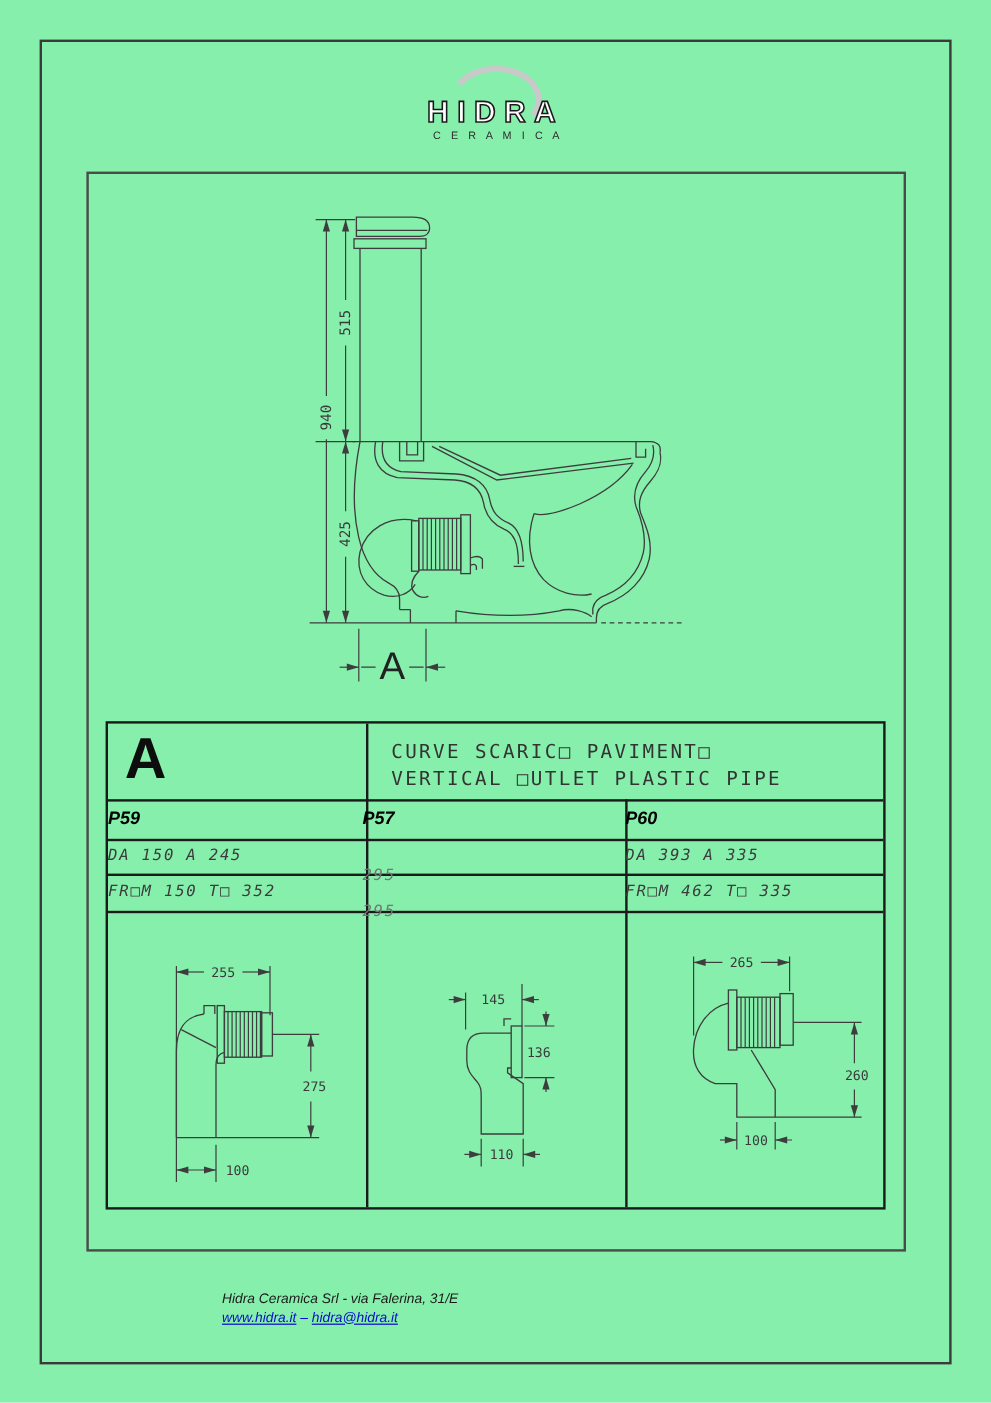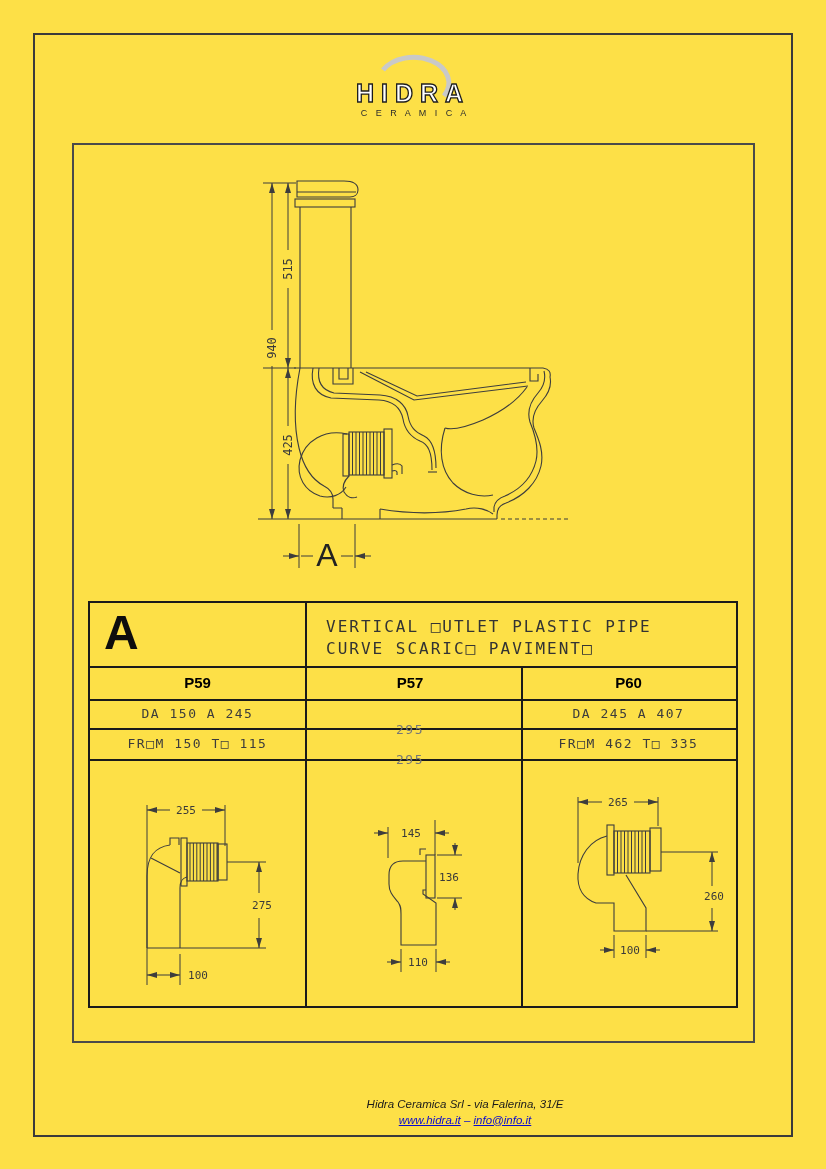--- a/index.html
+++ b/index.html
@@ -3,7 +3,7 @@
 <meta charset="utf-8">
 <style>
   html,body{margin:0;padding:0;background:#fff;}
-  .page{position:relative;width:826px;height:1169px;background:#fde047;overflow:hidden;
+  .page{position:relative;width:826px;height:1169px;background:#86efac;overflow:hidden;
         font-family:"Liberation Sans",sans-serif;}
   .page-border{position:absolute;left:33px;top:33px;width:760px;height:1104px;
         border:2px solid #3a3a3a;box-sizing:border-box;}

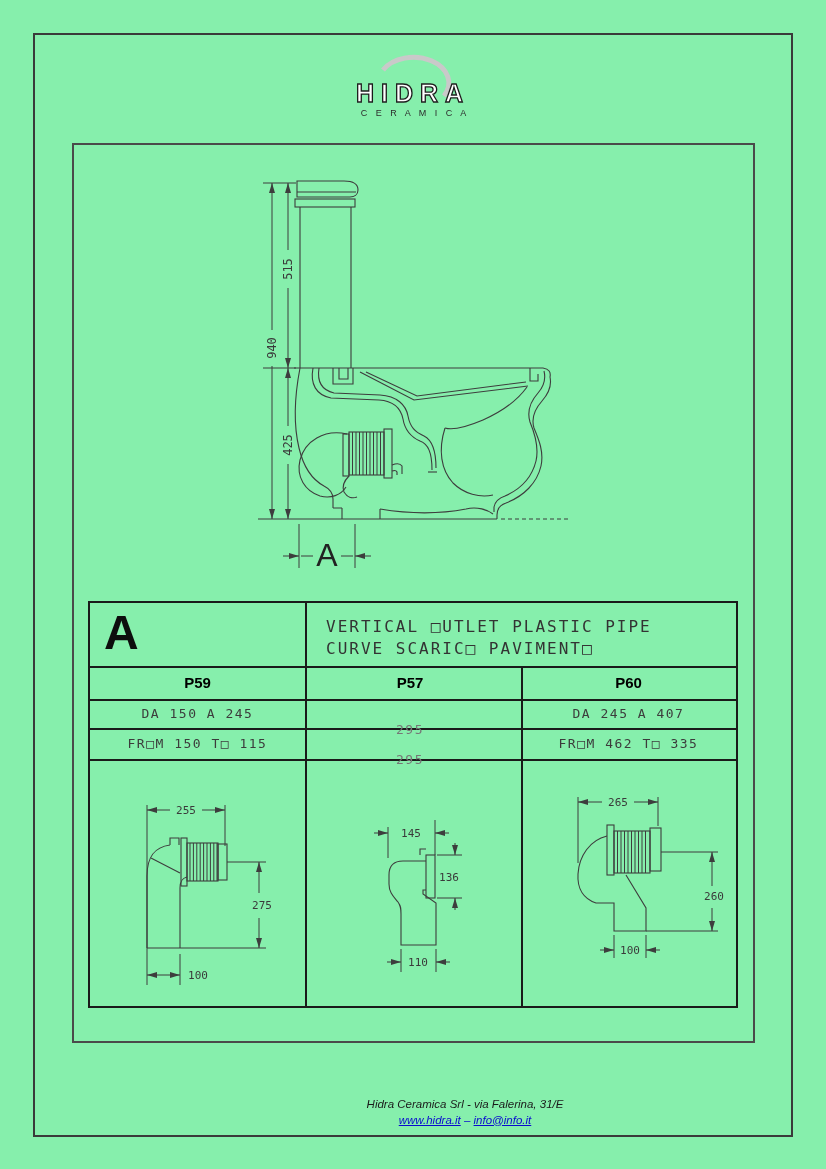--- a/index.html
+++ b/index.html
@@ -195,8 +195,8 @@
 
     <div class="cell-letter">A</div>
     <div class="cell-title">
+      <div>CURVE SCARIC□ PAVIMENT□</div>
       <div>VERTICAL □UTLET PLASTIC PIPE</div>
-      <div>CURVE SCARIC□ PAVIMENT□</div>
     </div>
 
     <div class="code-row">

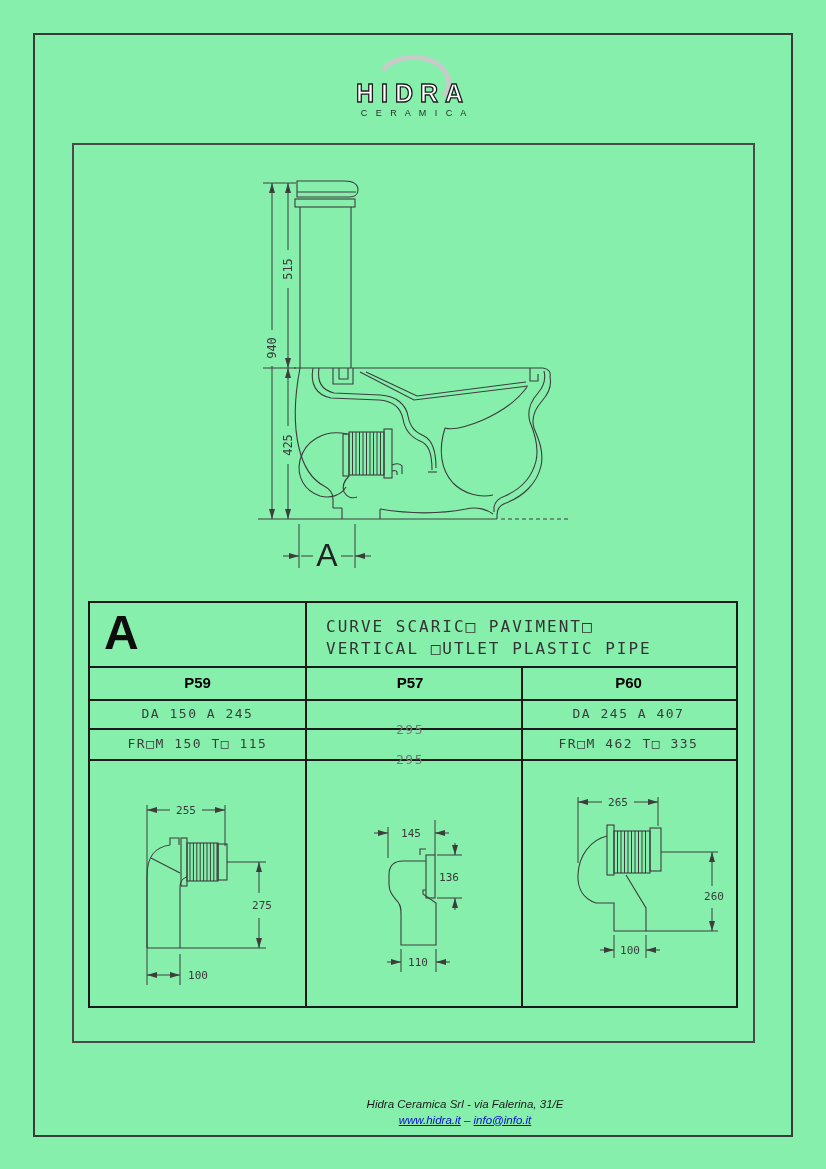--- a/index.html
+++ b/index.html
@@ -20,7 +20,7 @@
   .cell-letter{position:absolute;left:14px;top:2px;font-size:48px;font-weight:700;color:#0d0d0d;}
   .cell-title{position:absolute;left:236px;top:13px;font-family:"DejaVu Sans Mono",monospace;
         font-size:16px;letter-spacing:2px;color:#333;line-height:22px;white-space:nowrap;}
-  .code-row div, .it-row div, .en-row div{position:absolute;text-align:center;}
+  .code-row div, .it-row div, .en-row div{position:absolute;font-style:italic;}
   .code{font-size:15px;font-weight:700;color:#000;line-height:33px;top:63px;}
   .dimtxt{font-family:"DejaVu Sans Mono",monospace;font-size:13px;letter-spacing:1.5px;color:#3c3c3c;border-radius:12px;}
   .it{top:96px;line-height:29px;}

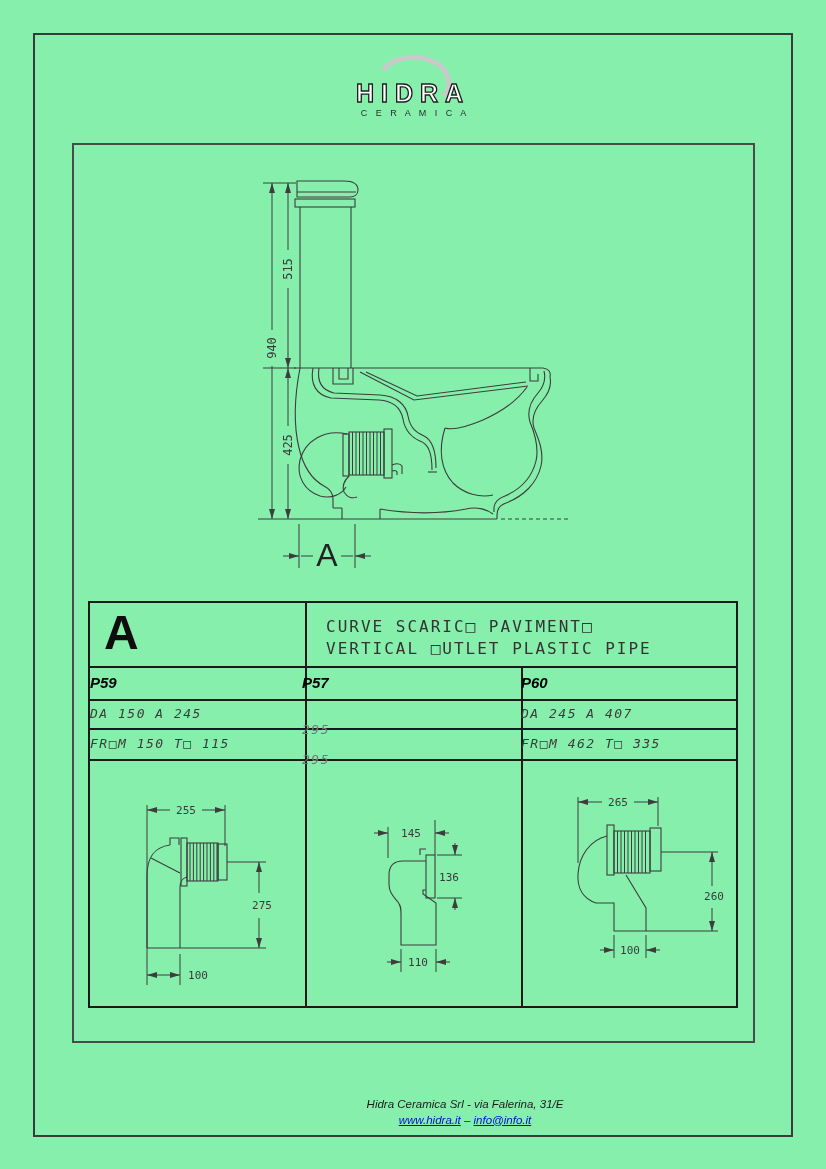--- a/index.html
+++ b/index.html
@@ -207,7 +207,7 @@
     <div class="it-row">
       <div class="dimtxt it c1">DA 150 A 245</div>
       <div class="dimtxt it c2 gray">295</div>
-      <div class="dimtxt it c3">DA 245 A 407</div>
+      <div class="dimtxt it c3">DA 393 A 335</div>
     </div>
     <div class="en-row">
       <div class="dimtxt en c1">FR□M 150 T□ 115</div>

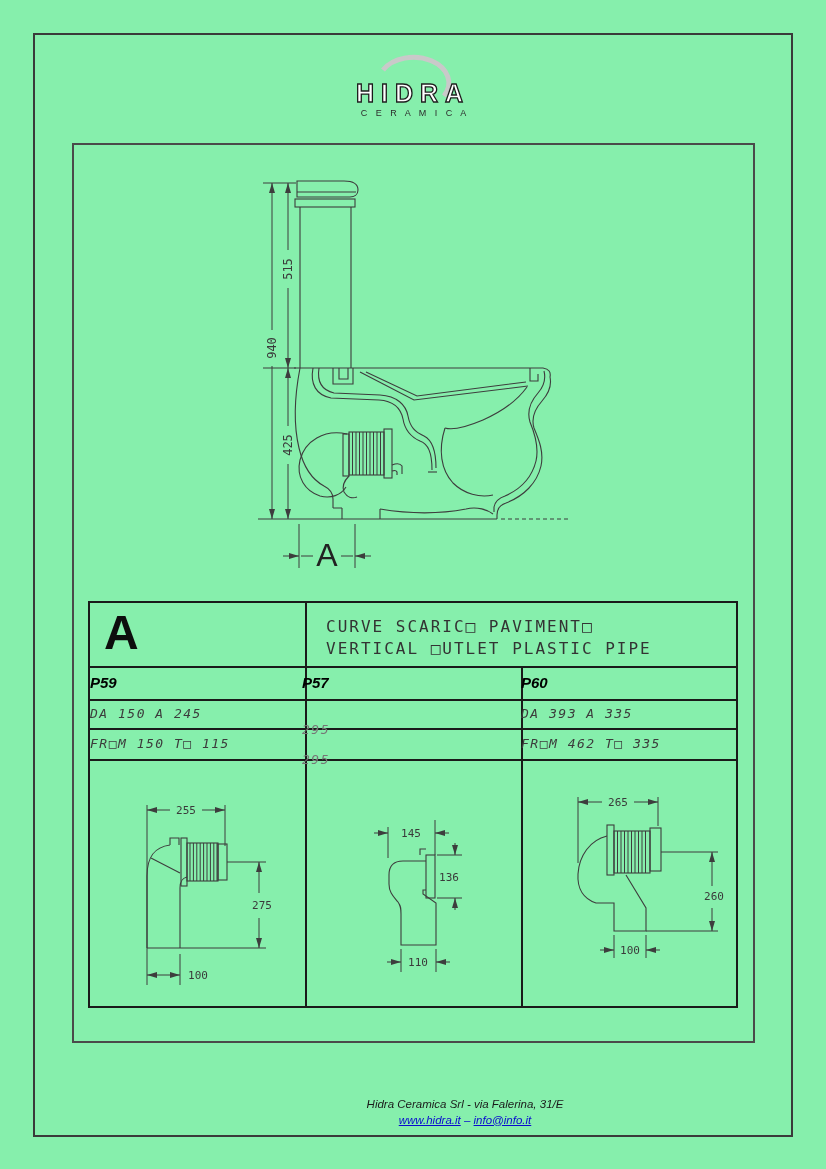--- a/index.html
+++ b/index.html
@@ -210,7 +210,7 @@
       <div class="dimtxt it c3">DA 393 A 335</div>
     </div>
     <div class="en-row">
-      <div class="dimtxt en c1">FR□M 150 T□ 115</div>
+      <div class="dimtxt en c1">FR□M 150 T□ 352</div>
       <div class="dimtxt en c2 gray">295</div>
       <div class="dimtxt en c3">FR□M 462 T□ 335</div>
     </div>

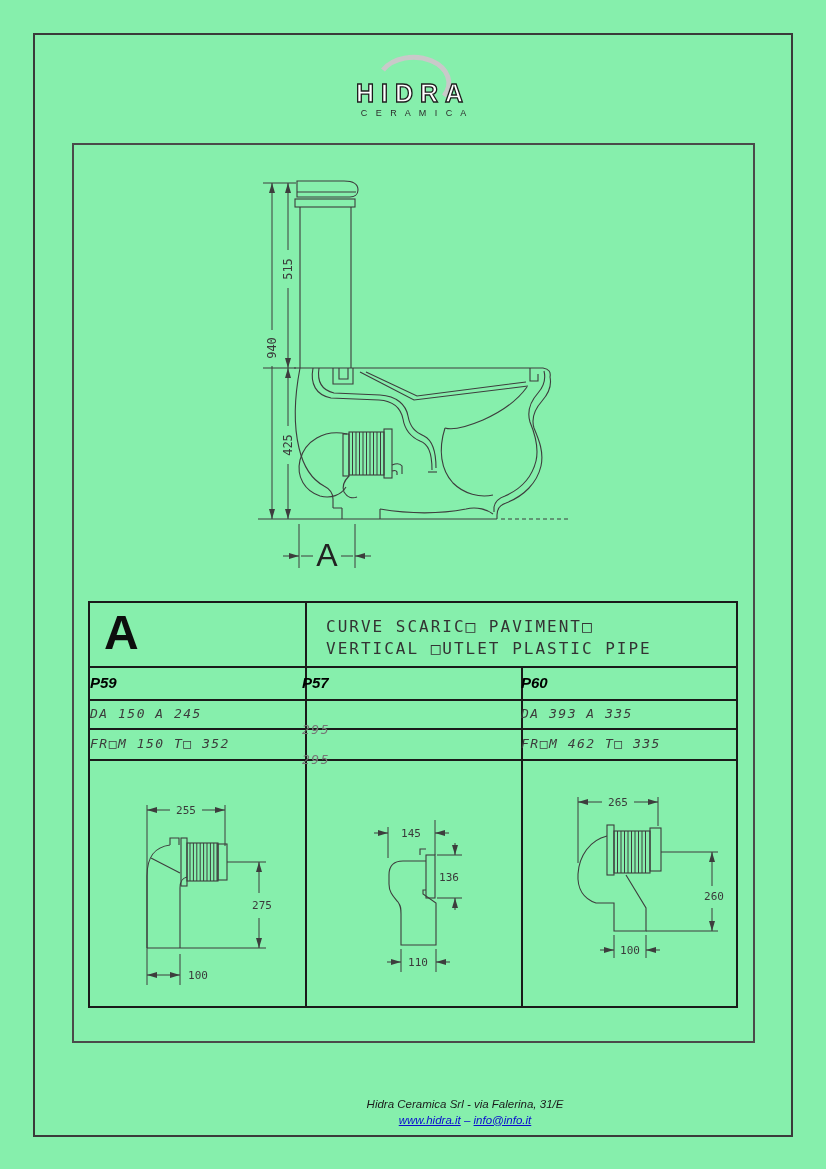--- a/index.html
+++ b/index.html
@@ -29,8 +29,8 @@
   .c1{left:0;width:215px;} .c2{left:212px;width:216px;} .c3{left:431px;width:215px;}
 
   
-  .footer{position:absolute;top:1076px;right:81px;width:560px;text-align:center;
-        font-style:italic;font-size:11.5px;line-height:15.5px;color:#1a1a1a;margin-top:21px;}
+  .footer{position:absolute;top:1076px;right:81px;width:560px;text-align:left;
+        font-style:italic;font-size:11.5px;line-height:15.5px;color:#1a1a1a;}
   .footer a{color:#0909cf;text-decoration:underline;font-style:italic;}
 </style>
 </head>

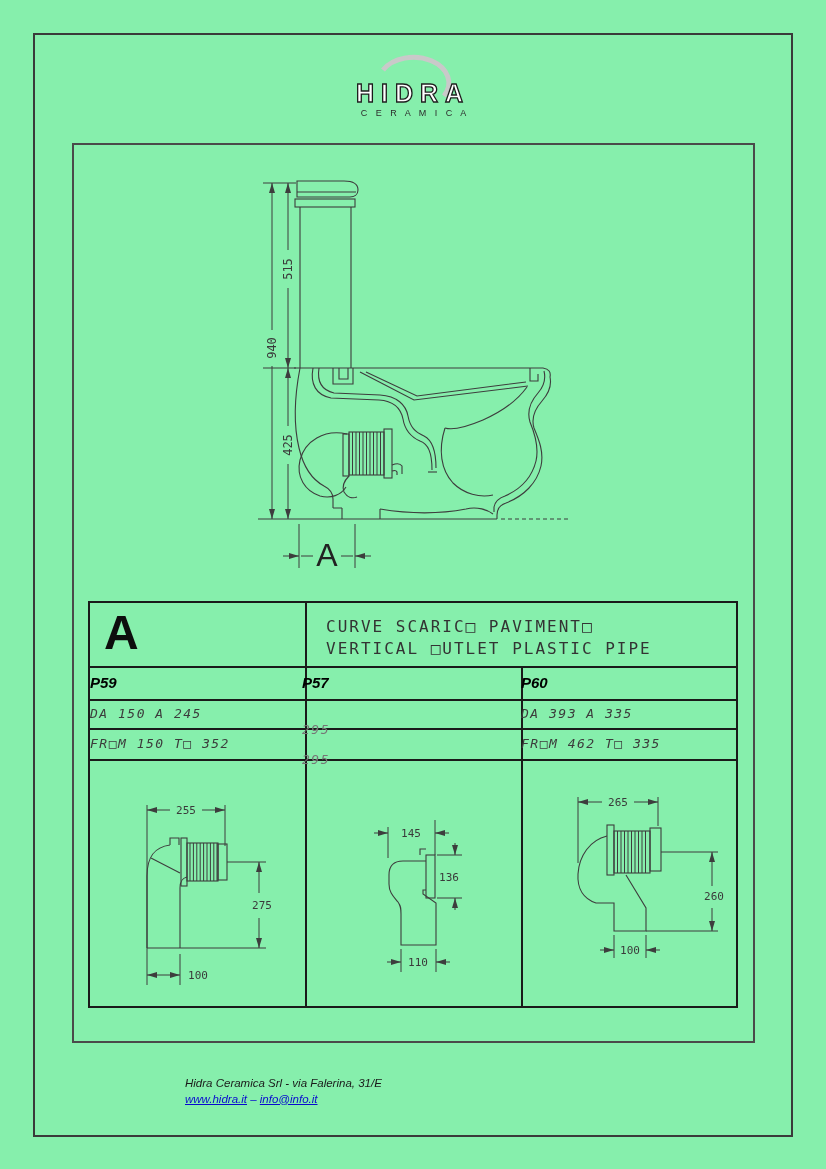--- a/index.html
+++ b/index.html
@@ -221,7 +221,7 @@
     <div>
       <a href="#">www.hidra.it</a>
       <span style="color:#0909cf;">–</span>
-      <a href="#">info@info.it</a>
+      <a href="#">hidra@hidra.it</a>
     </div>
   </div>
 

